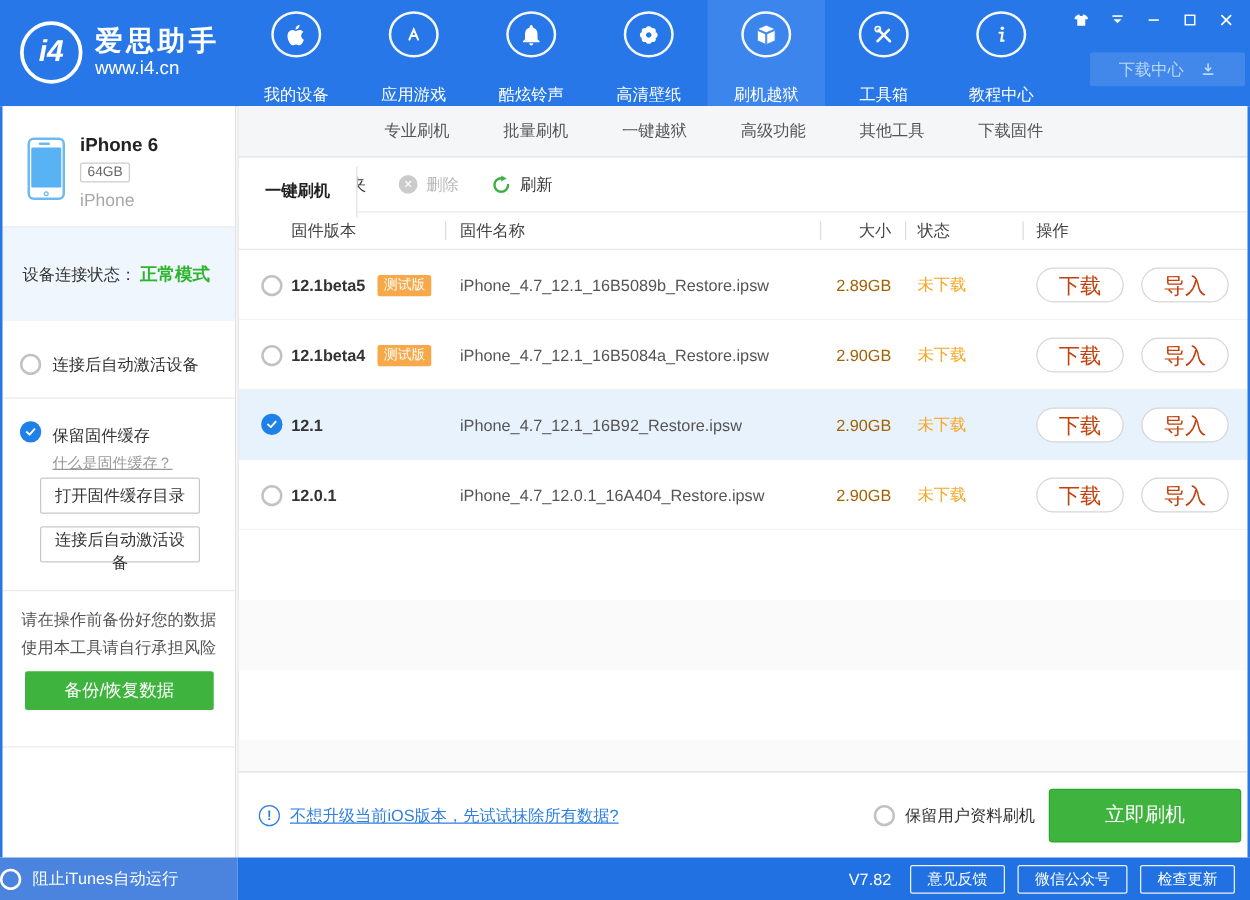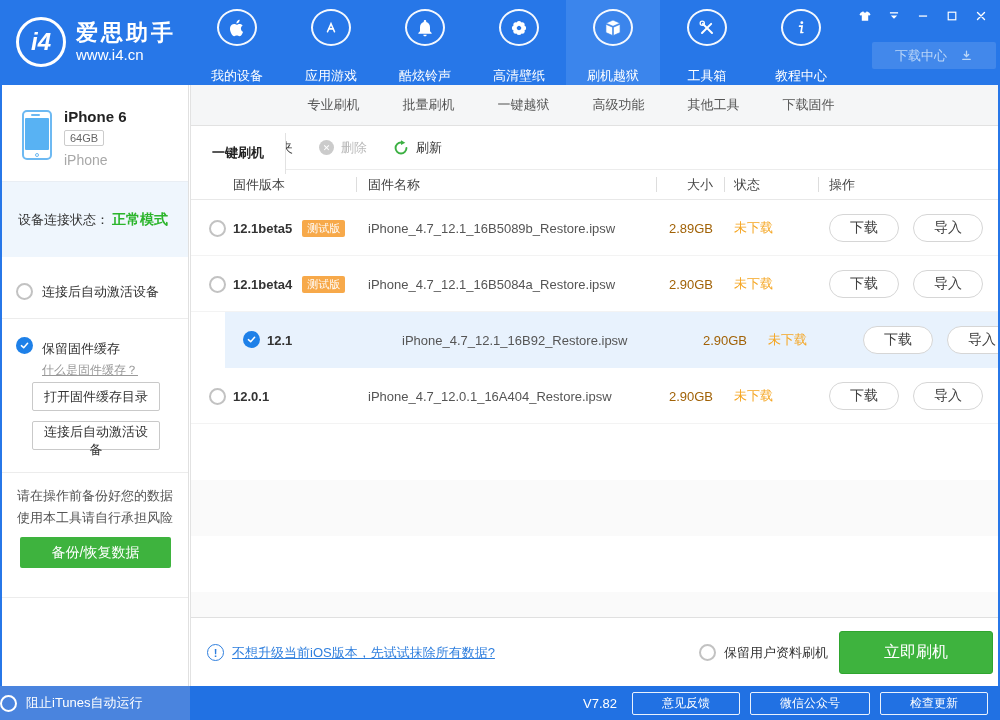--- a/index.html
+++ b/index.html
@@ -82,7 +82,7 @@
   .c-size{position:absolute;left:440px;width:82px;top:0;height:56px;display:flex;align-items:center;justify-content:flex-end;font-size:13px;color:#a16207;}
   .c-status{position:absolute;left:543px;top:0;height:56px;display:flex;align-items:center;font-size:13px;color:#f5a623;}
   .abtn{position:absolute;top:14px;width:70px;height:28px;background:#fff;border:1px solid #d6d6d6;border-radius:14px;
-        font-size:14px;color:#404040;cursor:pointer;font-family:inherit;}
+        font-size:17px;color:#c2410c;cursor:pointer;font-family:inherit;}
   .abtn.dl{left:638px}.abtn.im{left:722px}
   .stripe{height:56px;}
   .stripe.gray{background:#fafafa;}

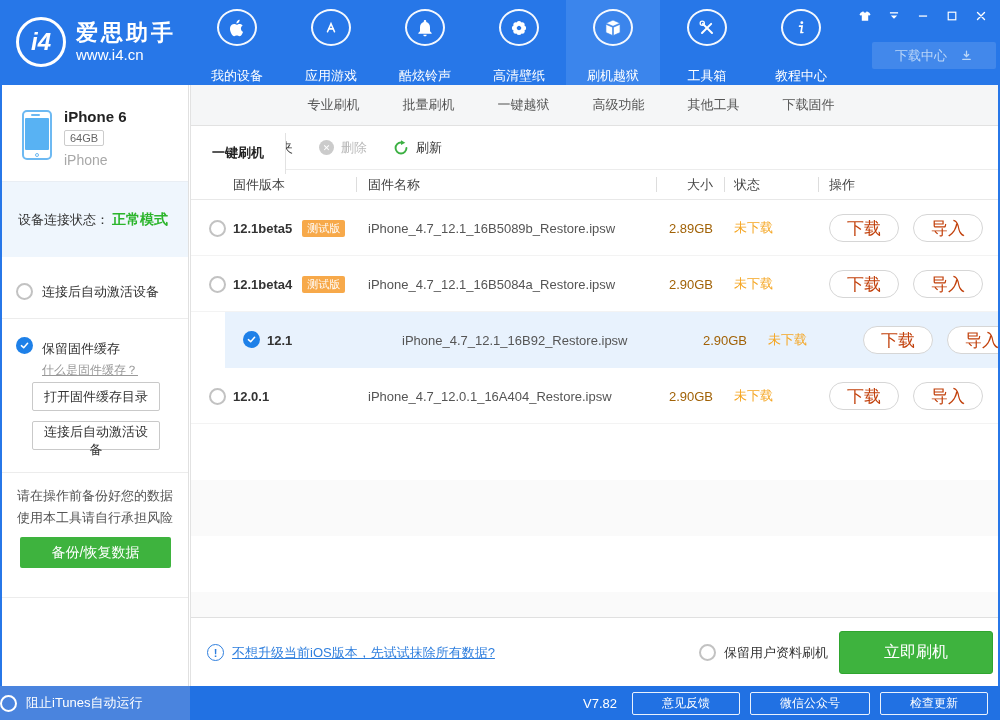--- a/index.html
+++ b/index.html
@@ -73,7 +73,7 @@
   .th.v{left:42px}.th.n{left:177px}.th.s{left:440px;width:82px;text-align:right}.th.st{left:543px}.th.op{left:638px}
   .thsep{position:absolute;top:7px;width:1px;height:15px;background:#ddd;}
   .row{height:56px;position:relative;border-bottom:1px solid #f3f3f3;box-sizing:border-box;}
-  .row.selected{background:#e8f2fd;border-bottom-color:transparent;margin-left:34px;}
+  .row.selected{background:#e8f2fd;border-bottom-color:transparent;}
   .c-radio{position:absolute;left:18px;top:20px;cursor:pointer;}
   .row.selected .c-radio{top:19px;}
   .c-ver{position:absolute;left:42px;top:0;height:56px;display:flex;align-items:center;gap:10px;font-size:13px;font-weight:600;color:#333;}

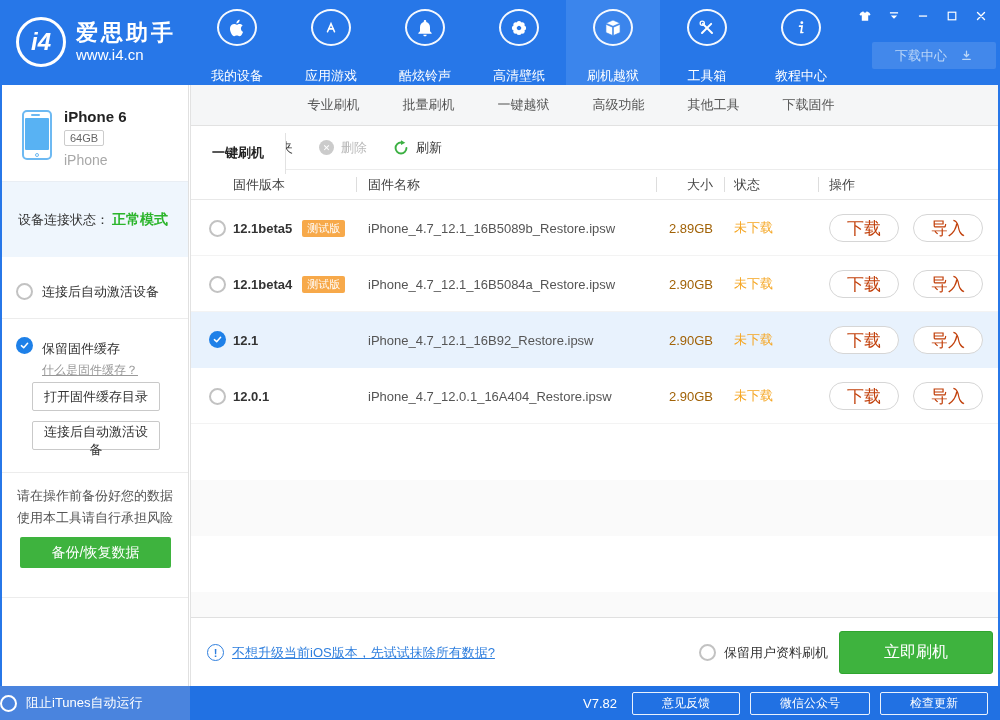--- a/index.html
+++ b/index.html
@@ -106,7 +106,7 @@
   .sb-right{position:absolute;left:190px;right:0;top:0;height:34px;background:#2171e3;display:flex;align-items:center;
             justify-content:flex-end;gap:10px;padding-right:12px;}
   .sb-version{color:#fff;font-size:13px;margin-right:5px;}
-  .sb-btn{height:23px;padding:0 29px;background:transparent;border:1px solid rgba(255,255,255,.9);border-radius:2px;
+  .sb-btn{height:23px;padding:0 13px;background:transparent;border:1px solid rgba(255,255,255,.9);border-radius:2px;
           color:#fff;font-size:12px;cursor:pointer;font-family:inherit;}
 </style>
 </head>

